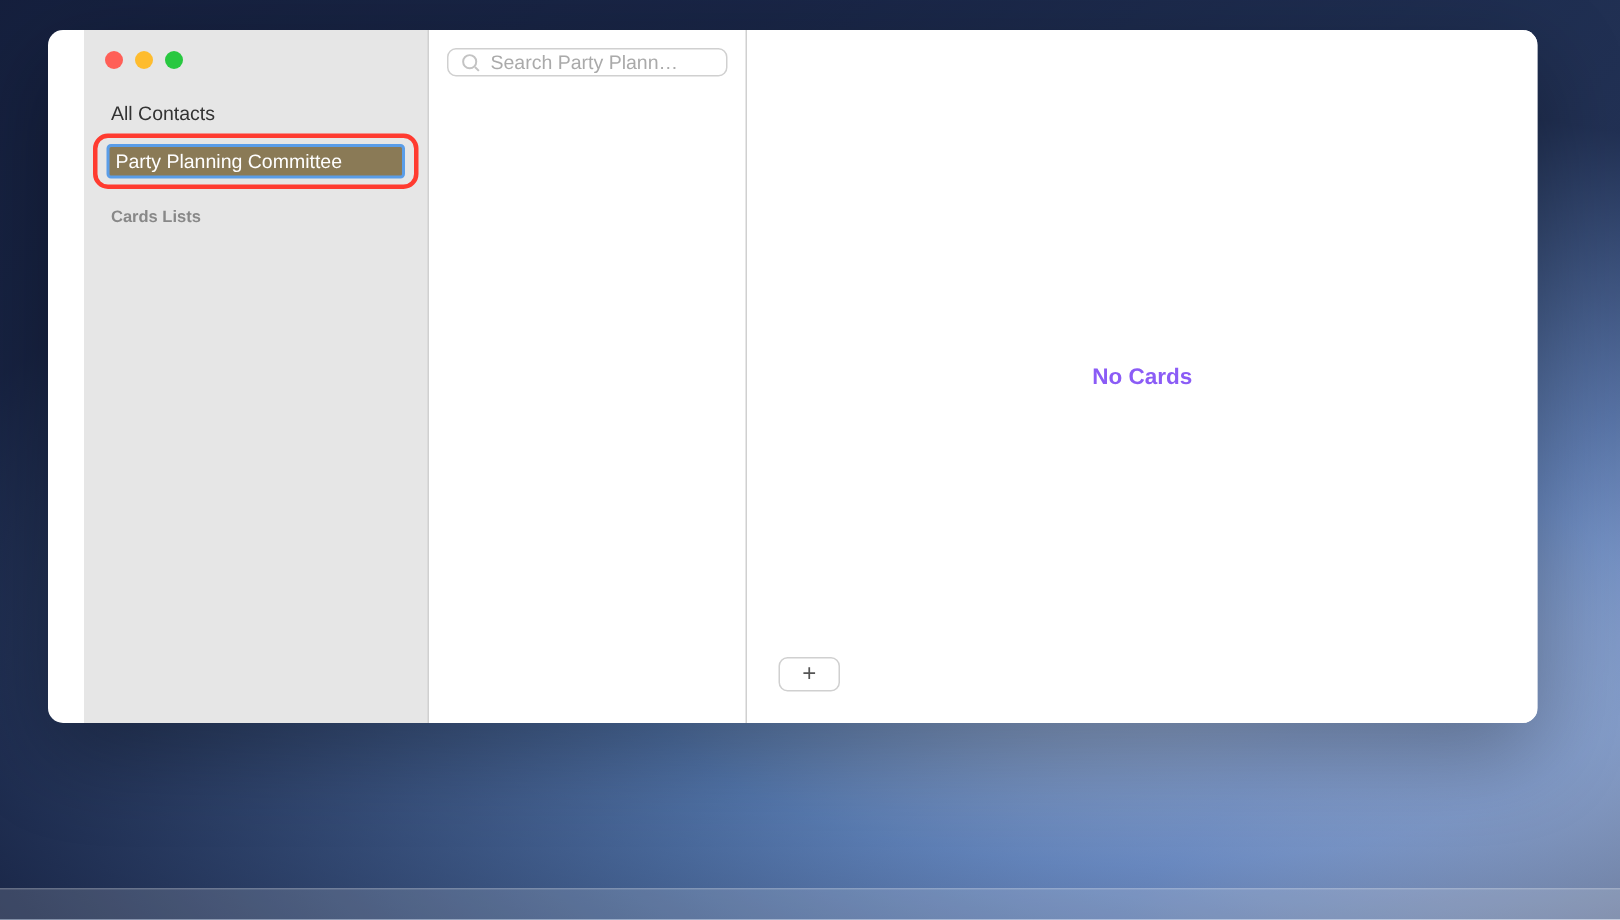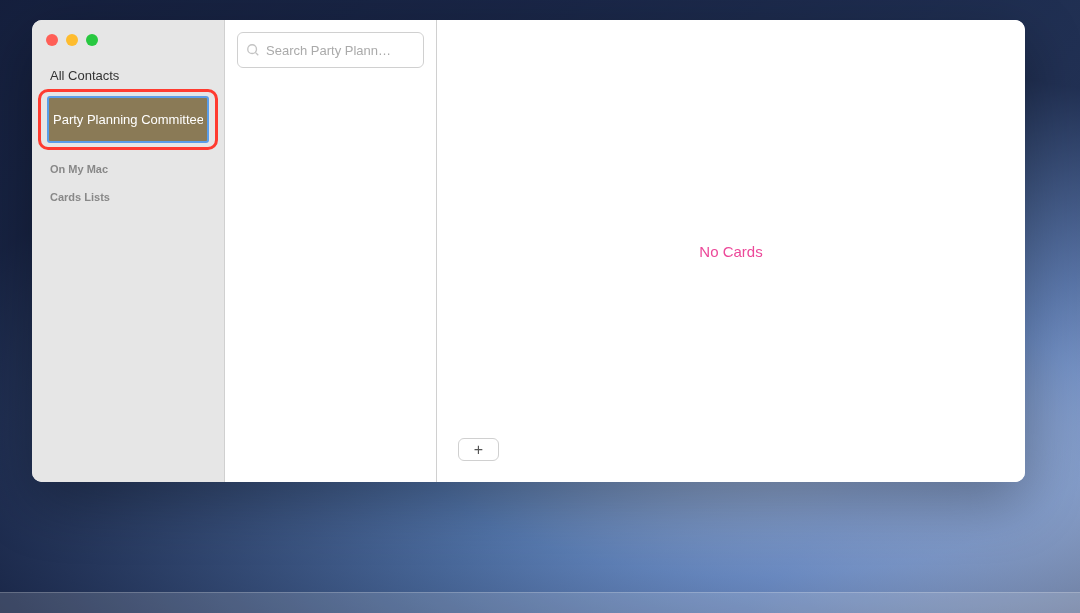--- a/index.html
+++ b/index.html
@@ -115,7 +115,7 @@
       border: 1px solid #d0d0d0;
       border-radius: 6px;
       padding: 4px 8px;
-      height: 36px;
+      height: 19px;
     }
     
     .search-icon {

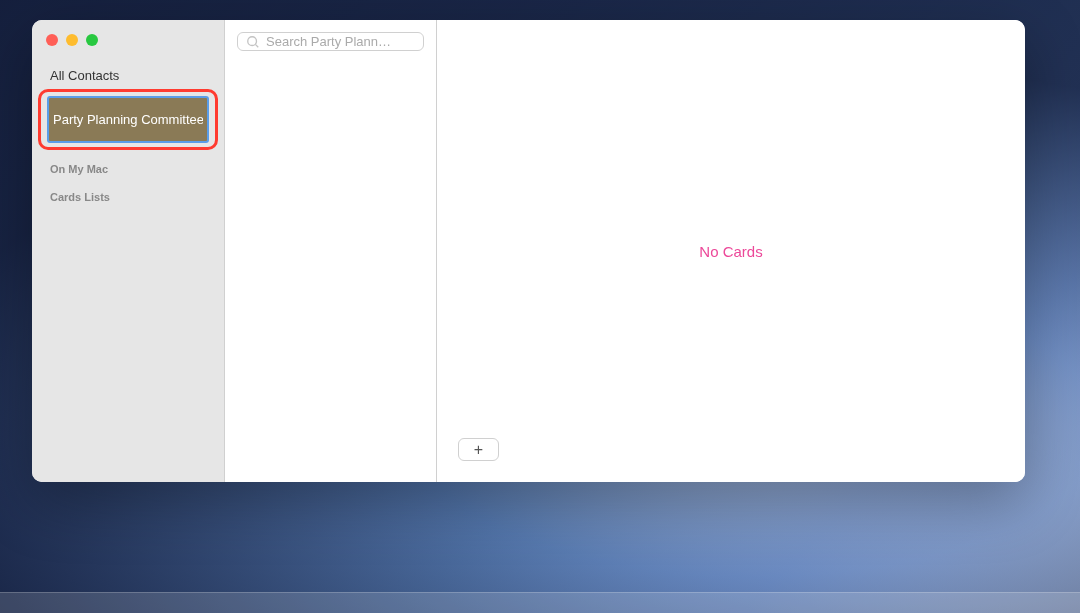--- a/index.html
+++ b/index.html
@@ -37,10 +37,11 @@
     }
     
     .sidebar {
-      width: 193px;
+      width: 230px;
       background: #e6e6e6;
       border-right: 1px solid #d0d0d0;
       padding-top: 14px;
+      margin-left: 24px;
     }
     
     .traffic-lights {

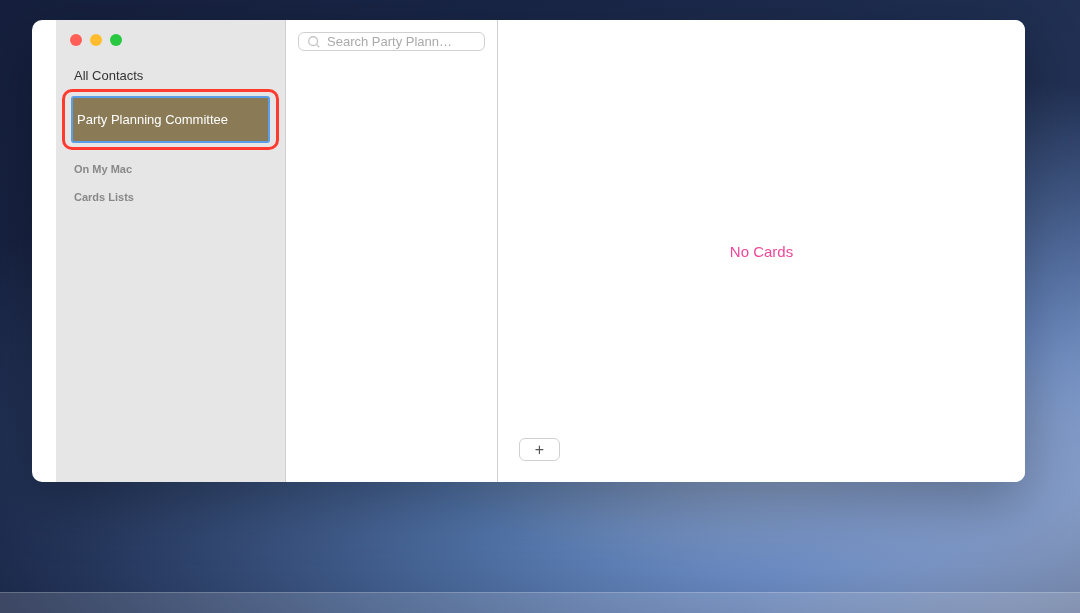--- a/index.html
+++ b/index.html
@@ -92,7 +92,7 @@
       background: #8a7a56;
       border: 2px solid #5a9de8;
       border-radius: 3px;
-      padding: 14px 4px;
+      padding: 2px 4px;
       color: #fff;
       font-size: 13px;
       outline: none;

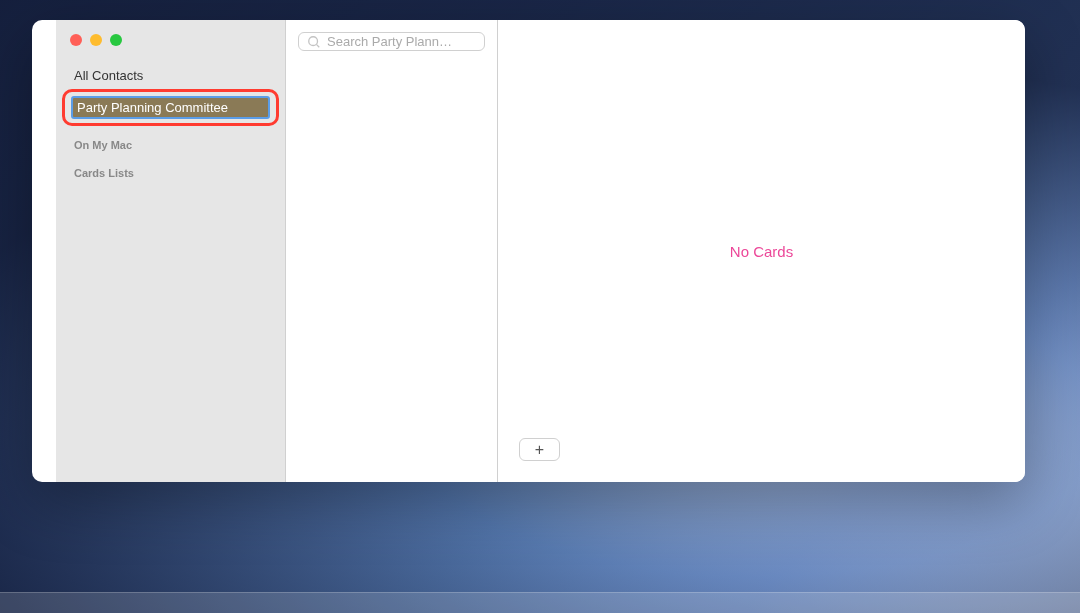--- a/index.html
+++ b/index.html
@@ -207,7 +207,6 @@
       <input type="text" class="sidebar-edit-input" value="Party Planning Committee" style="">
     </div>
 
-    <div class="sidebar-header">On My Mac</div>
 
     <div class="sidebar-header">Cards Lists</div>
   </div>

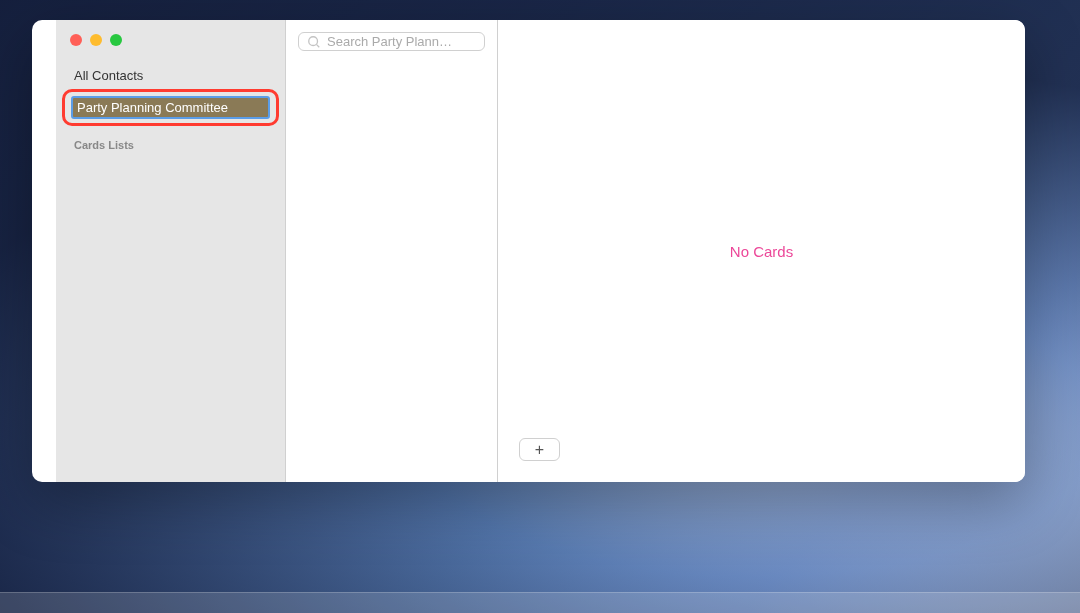--- a/index.html
+++ b/index.html
@@ -149,9 +149,9 @@
     }
     
     .no-cards {
-      color: #ec4899;
+      color: #8b5cf6;
       font-size: 15px;
-      font-weight: 400;
+      font-weight: 700;
     }
     
     .add-button {

